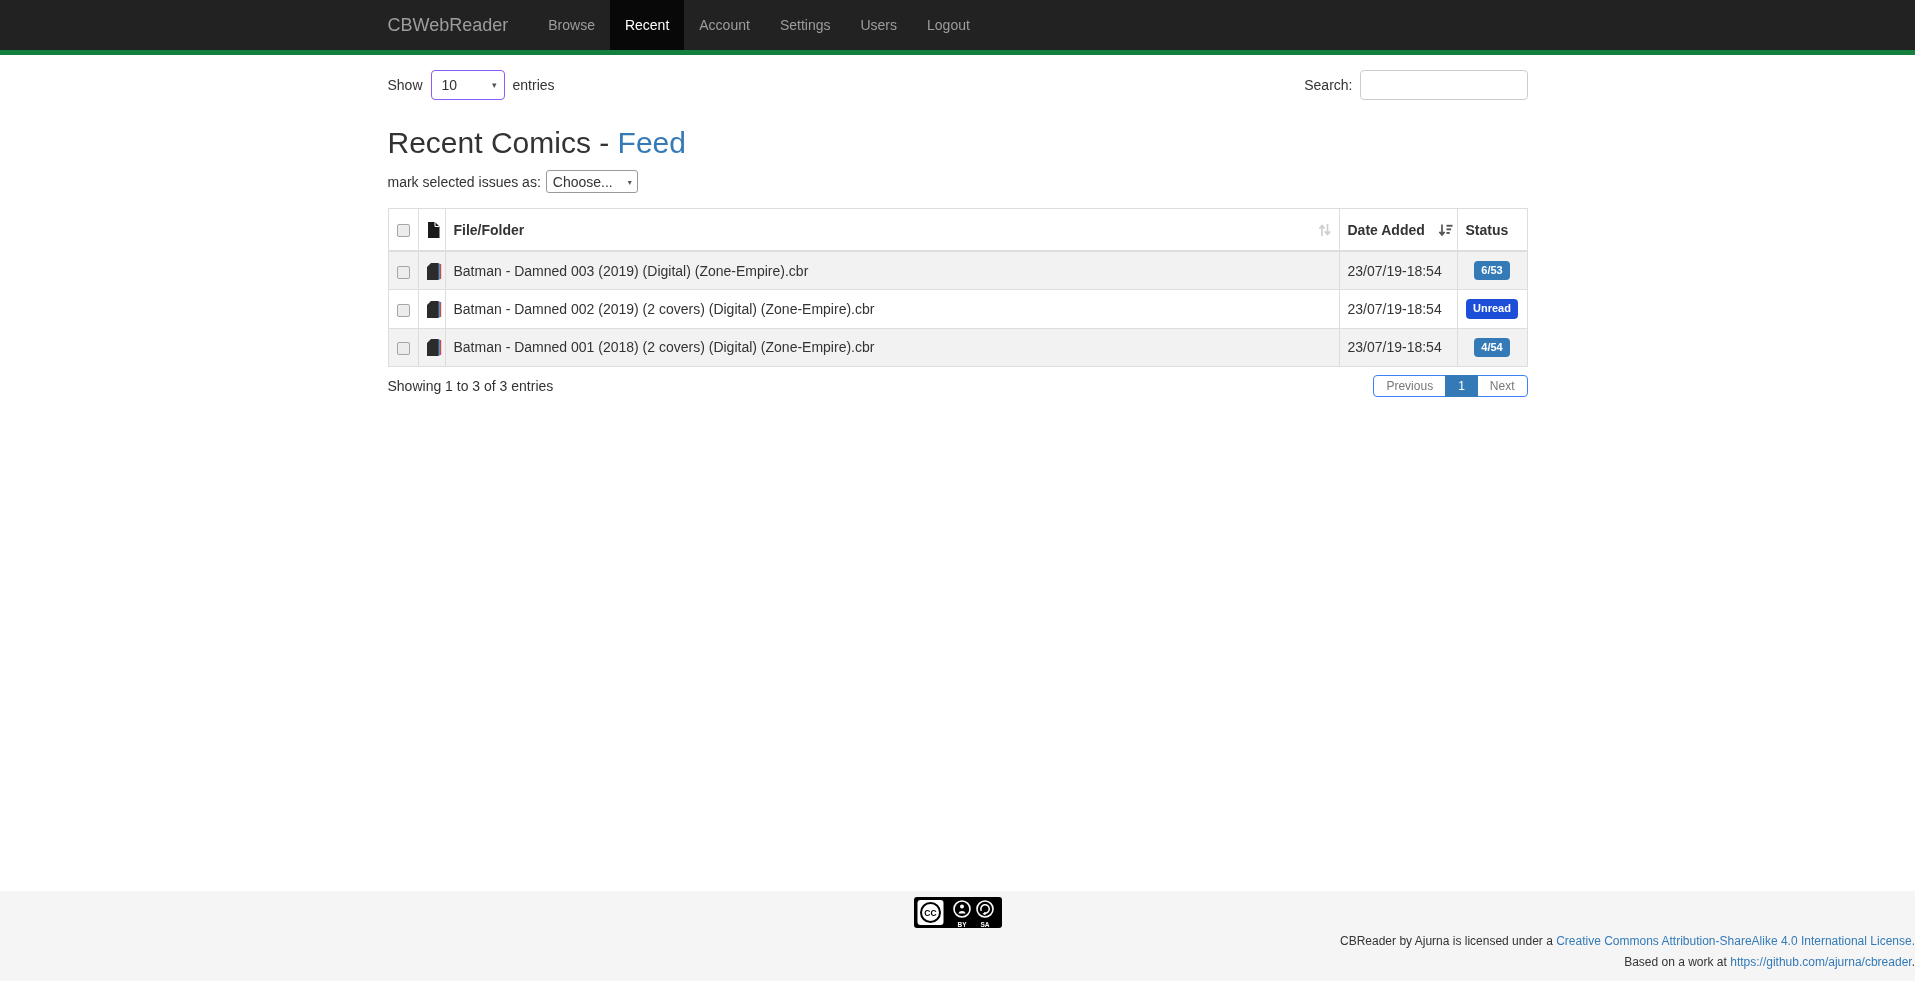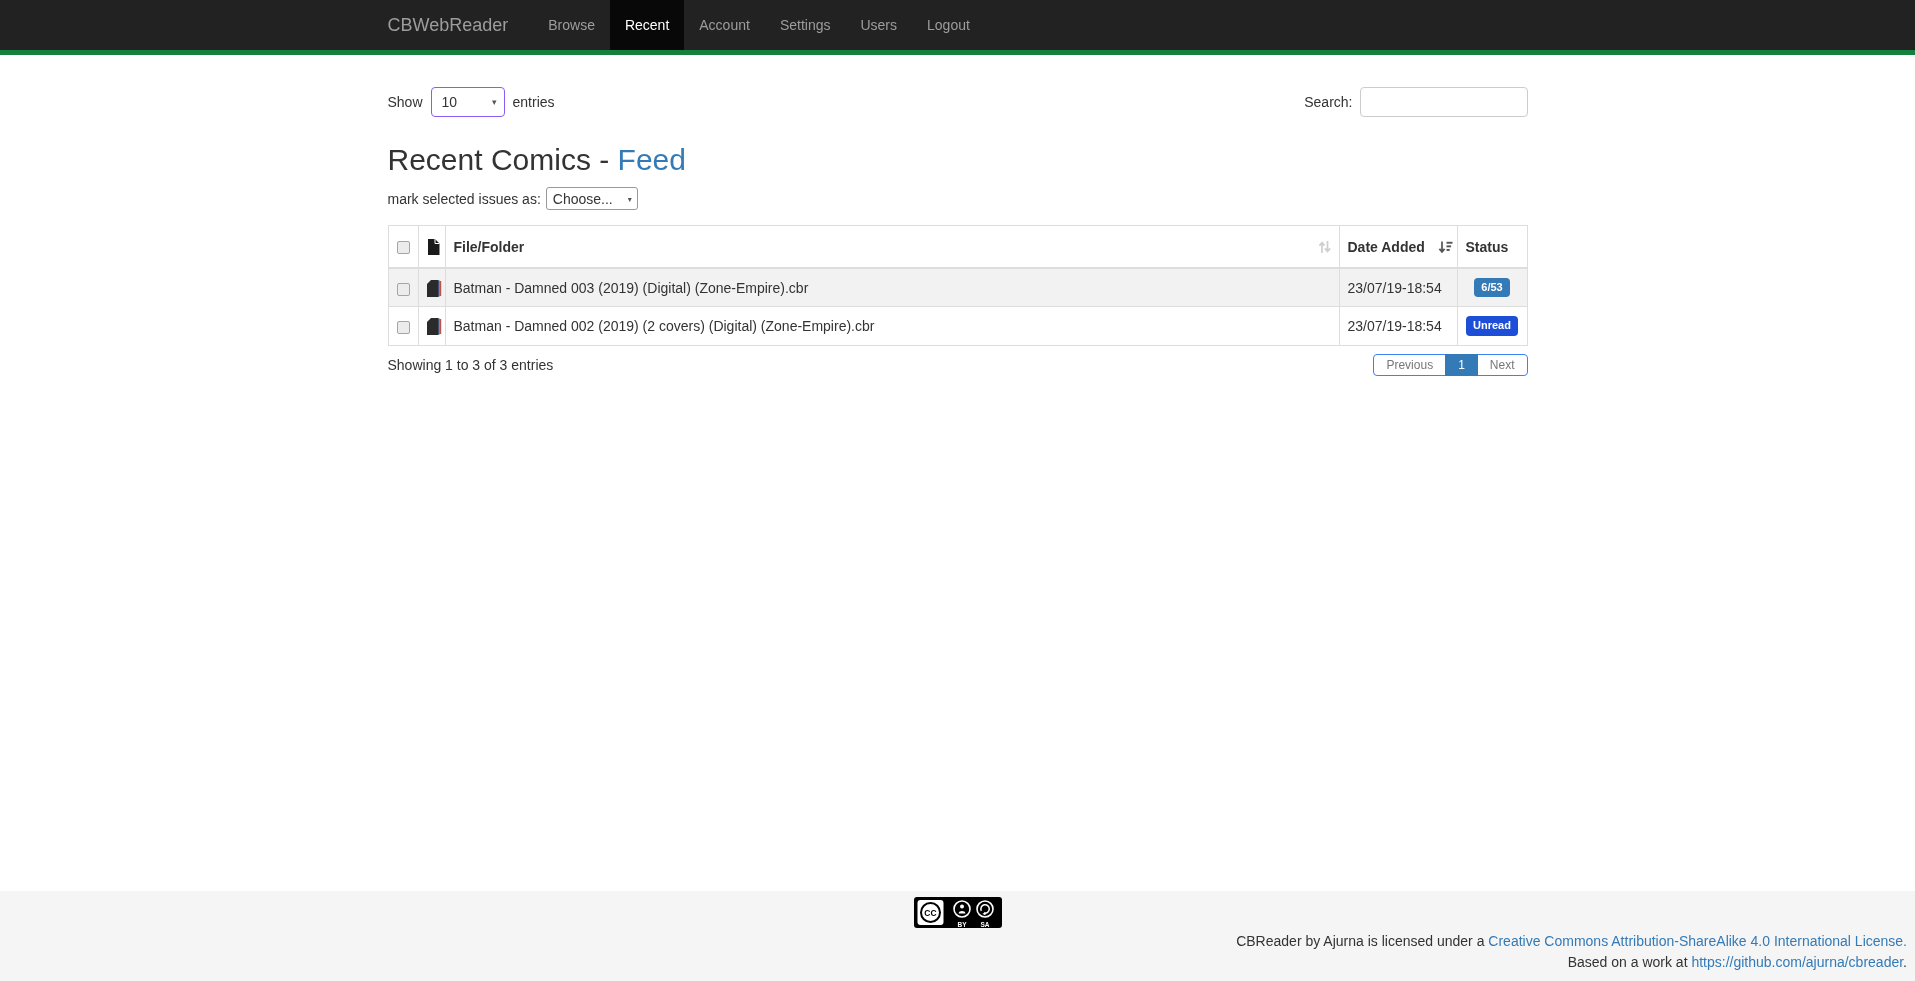--- a/index.html
+++ b/index.html
@@ -40,7 +40,7 @@
   main { flex: 1 1 auto; }
   .main-inner { padding-top: 15px; }
 
-  .dt-controls { display: flex; justify-content: space-between; align-items: center; margin-top: 17px; }
+  .dt-controls { display: flex; justify-content: space-between; align-items: center; }
   .length-ctl { display: flex; align-items: center; gap: 8px; }
   .select-wrap { position: relative; display: inline-block; }
   .select-wrap select {

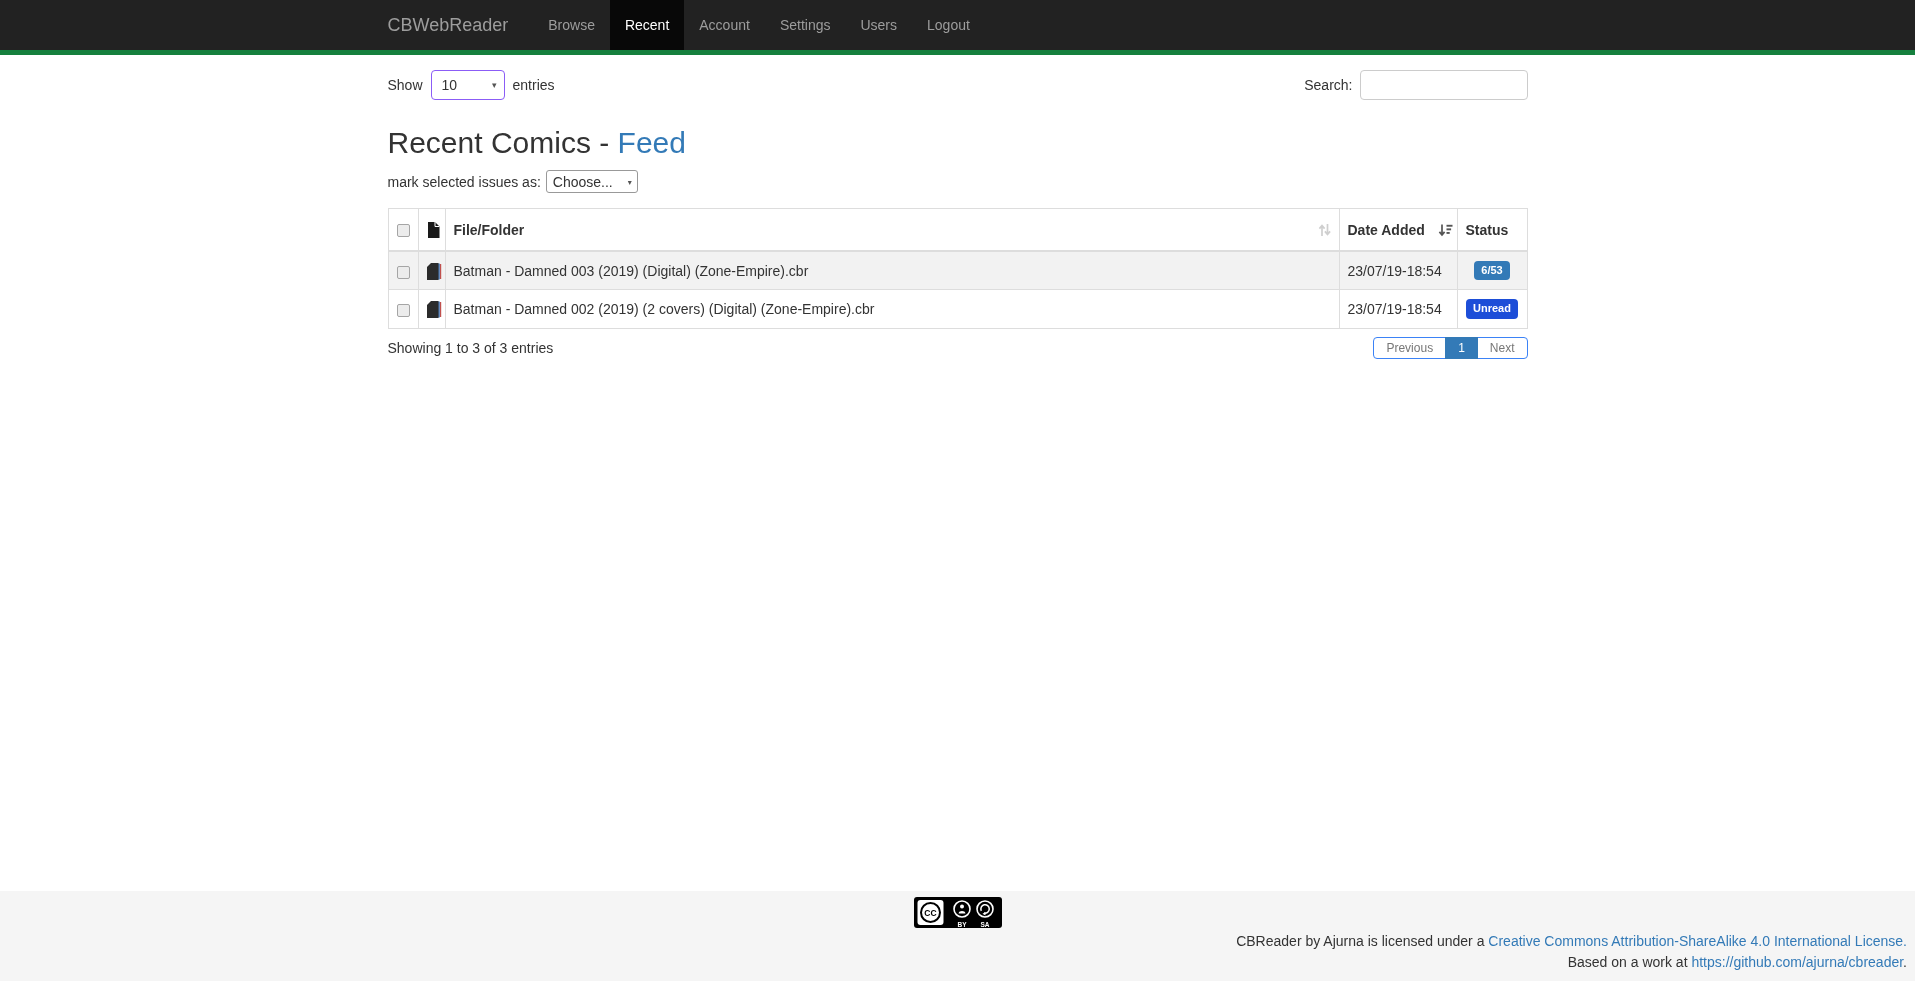--- a/index.html
+++ b/index.html
@@ -254,6 +254,21 @@
             <td class="c-file">Batman - Damned 002 (2019) (2 covers) (Digital) (Zone-Empire).cbr</td>
             <td class="c-date">23/07/19-18:54</td>
             <td class="c-status"><span class="status-badge" data-type="default">Unread</span></td>
+          </tr>
+          <tr>
+            <td><input type="checkbox" class="cb" style=""></td>
+            <td>
+              <span class="icon-wrap">
+                <svg width="15" height="17" viewBox="0 0 15 17">
+                    <rect x="12.6" y="1" width="1.6" height="15" fill="#c0504d"></rect>
+                    <rect x="11" y="0.5" width="1.8" height="16" fill="#4a7ebb"></rect>
+                    <path d="M0 4 L4 0 H11.5 V17 H0 Z" fill="#2b2b2b"></path>
+                  </svg>
+              </span>
+            </td>
+            <td class="c-file">Batman - Damned 001 (2018) (2 covers) (Digital) (Zone-Empire).cbr</td>
+            <td class="c-date">23/07/19-18:54</td>
+            <td class="c-status"><span class="status-badge" data-type="primary">4/54</span></td>
           </tr>
         </tbody>
       </table>

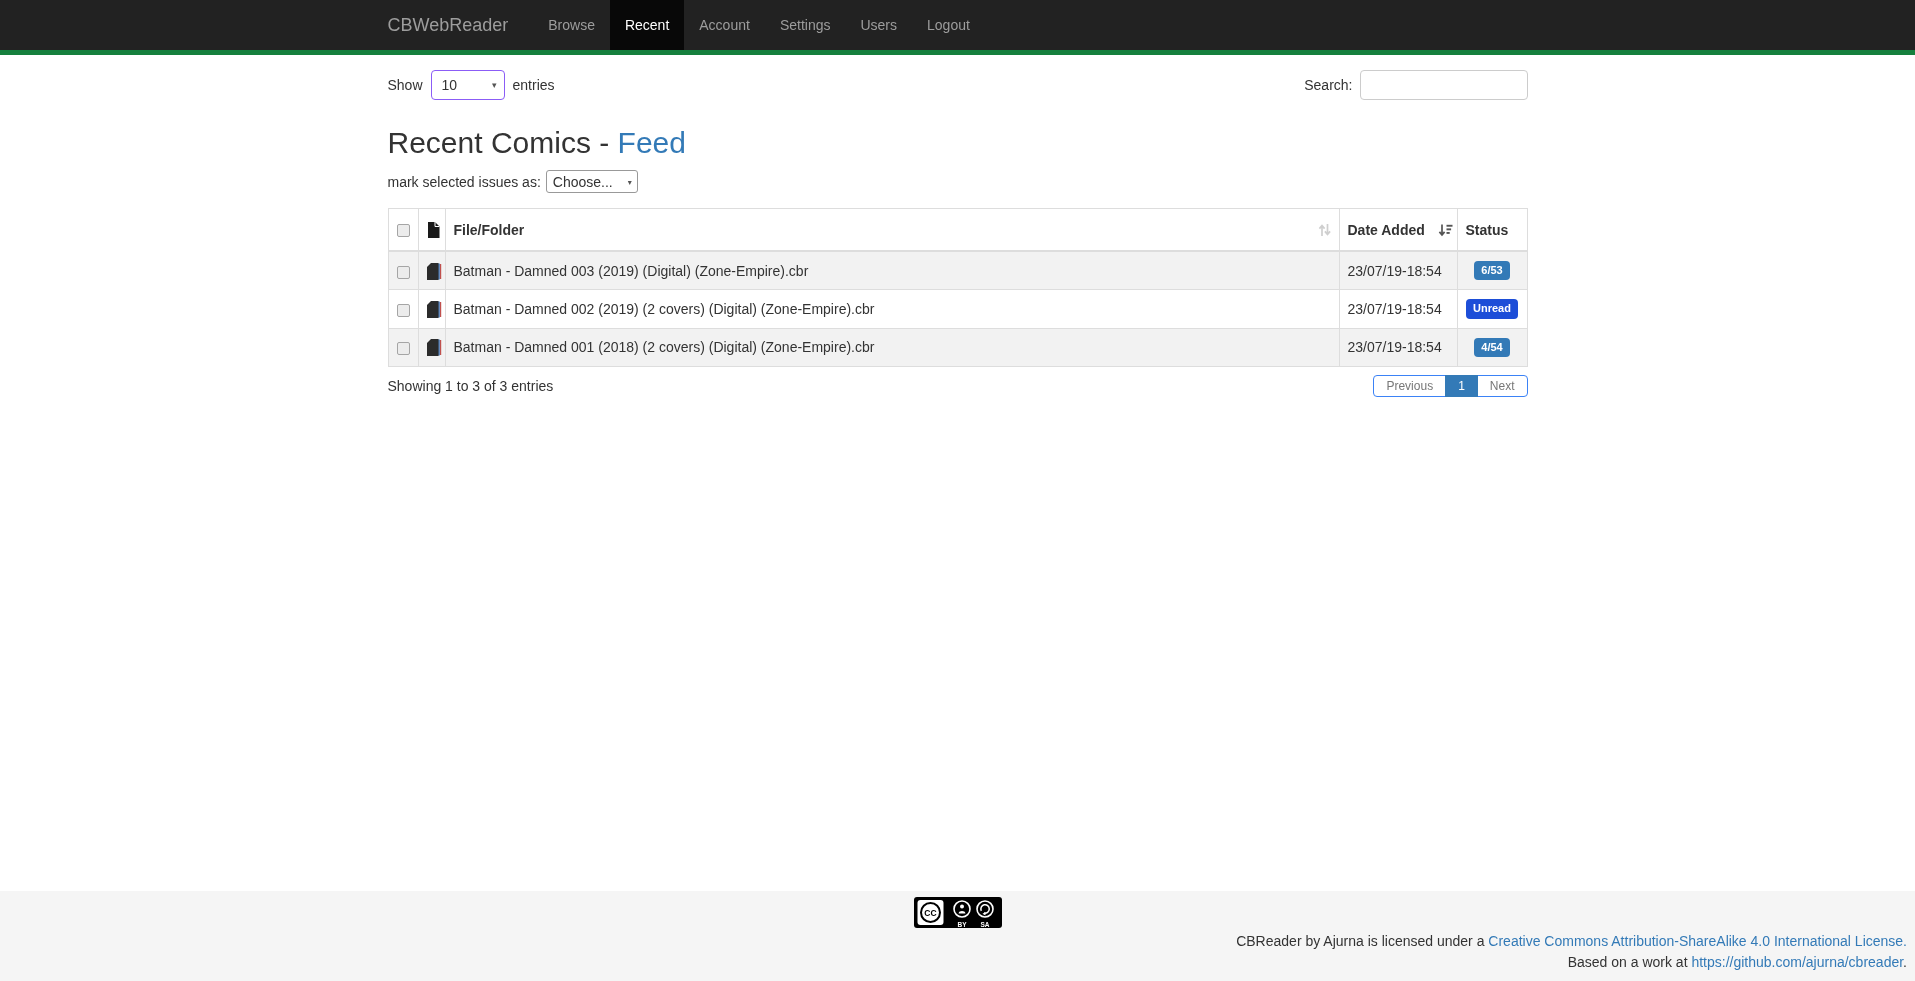--- a/index.html
+++ b/index.html
@@ -115,7 +115,7 @@
     background: #f5f5f5; text-align: right; padding: 4px 0 8px; flex-shrink: 0;
   }
   footer .cc-badge { display: block; margin: 2px auto 3px; cursor: pointer; }
-  footer .f-line { font-size: 14px; line-height: 20px; margin: 1px 8px; color: #333; }
+  footer .f-line { font-size: 12px; line-height: 20px; margin: 1px 0; color: #333; }
   footer a { color: #337ab7; text-decoration: none; }
 </style>
 </head>

